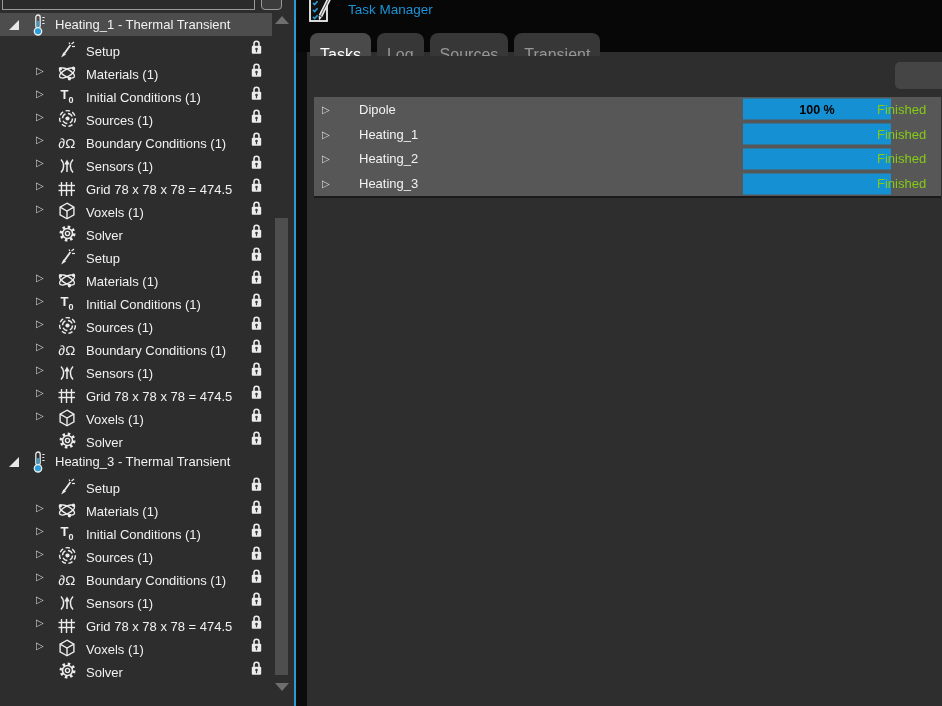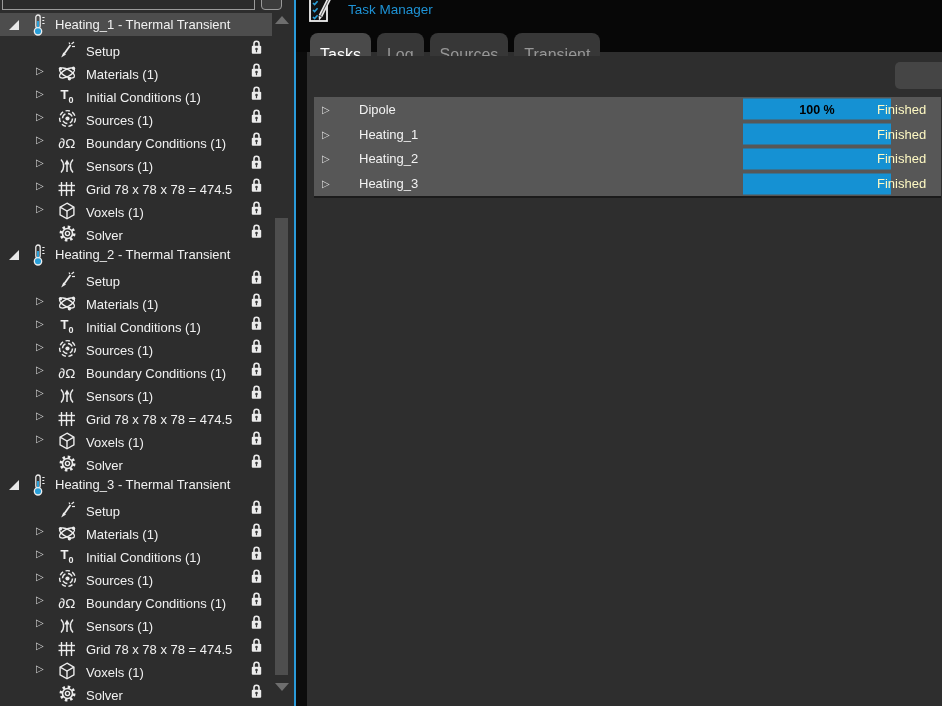--- a/index.html
+++ b/index.html
@@ -59,7 +59,7 @@
   .pbar{position:absolute;left:429px;top:50%;transform:translateY(-50%);width:148px;height:21px;
     background:#1591d3;display:flex;align-items:center;justify-content:center;}
   .plabel{font-size:12.5px;font-weight:bold;color:#000;}
-  .tstatus{position:absolute;left:563px;color:#fef9c3;}
+  .tstatus{position:absolute;left:563px;color:#84cc16;}
 </style>
 </head>
 <body>

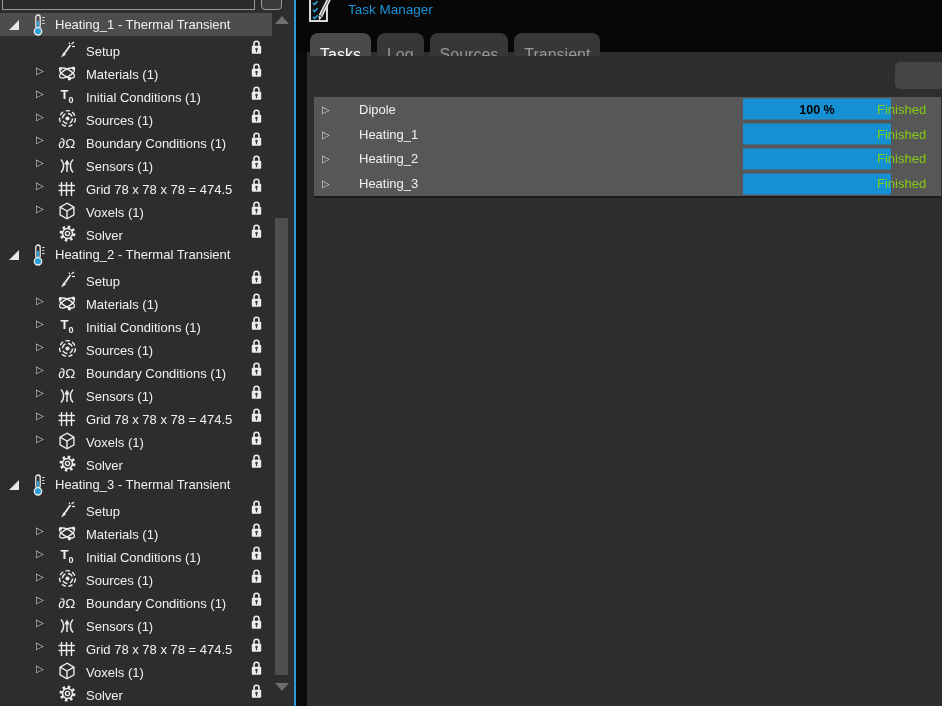--- a/index.html
+++ b/index.html
@@ -244,22 +244,6 @@
             <rect x="5.9" y="10.6" width="1.2" height="2.6" fill="#3a3a3a"></rect>
           </svg></span>
       </div>
-      <div class="trow header">
-        <span class="hexp"></span>
-        <span class="ico">
-          <svg width="15" height="22" viewBox="0 0 15 22">
-     <rect x="4.8" y="1" width="4.4" height="13" rx="2.2" fill="none" stroke="#ececec" stroke-width="1.3"></rect>
-     <rect x="6" y="7" width="2" height="8" fill="#2a9fd8"></rect>
-     <circle cx="7" cy="17.3" r="3.7" fill="#2a9fd8" stroke="#ececec" stroke-width="1.3"></circle>
-     <g stroke="#ececec" stroke-width="1">
-              <line x1="11.3" y1="3.5" x2="13.6" y2="3.5"></line>
-              <line x1="11.3" y1="6.5" x2="13.2" y2="6.5"></line>
-              <line x1="11.3" y1="9.5" x2="13.6" y2="9.5"></line>
-            </g>
-          </svg>
-        </span>
-        <span class="lbl">Heating_2 - Thermal Transient</span>
-      </div>
       <div class="trow child">
         <span class="cexp"></span>
         <span class="ico">

